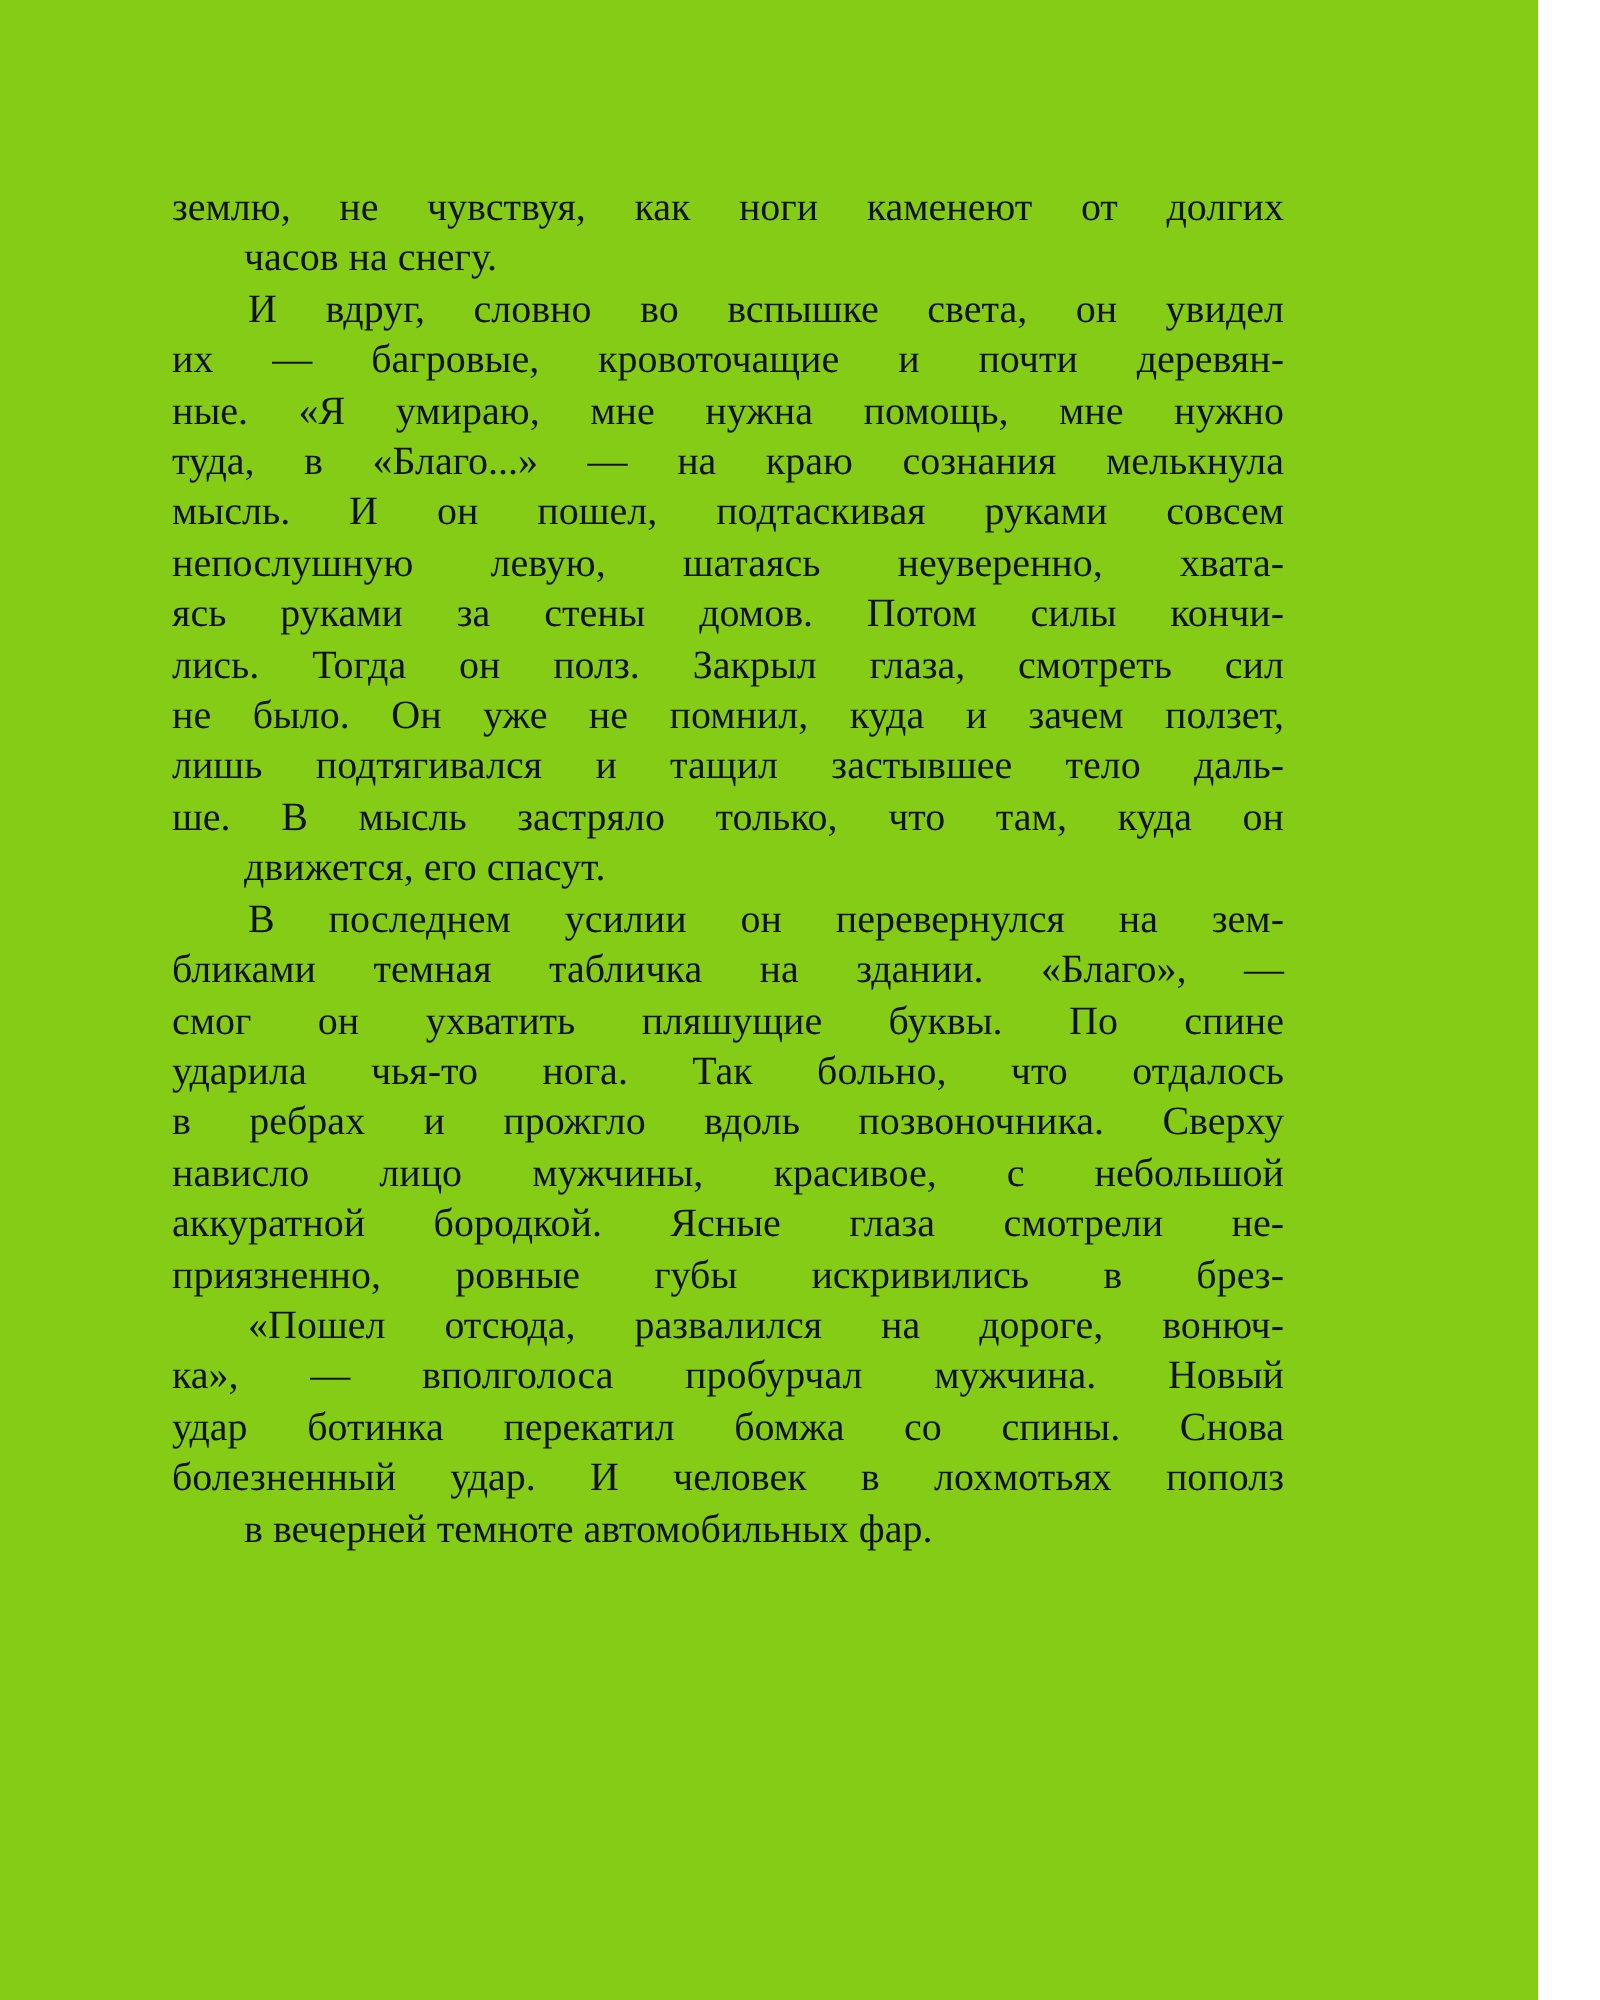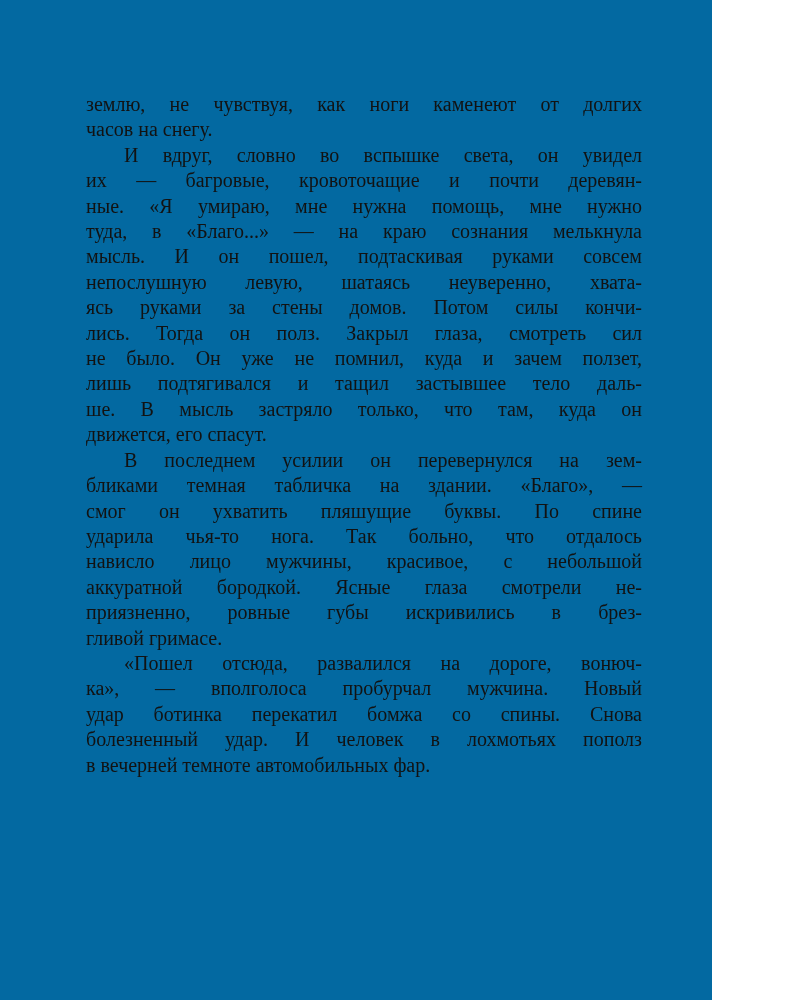--- a/index.html
+++ b/index.html
@@ -17,9 +17,9 @@
     position: absolute;
     left: 0;
     top: 0;
-    width: 712px;
+    width: 769px;
     height: 1000px;
-    background: #0369a1;
+    background: #84cc16;
   }
   .text-block {
     position: absolute;

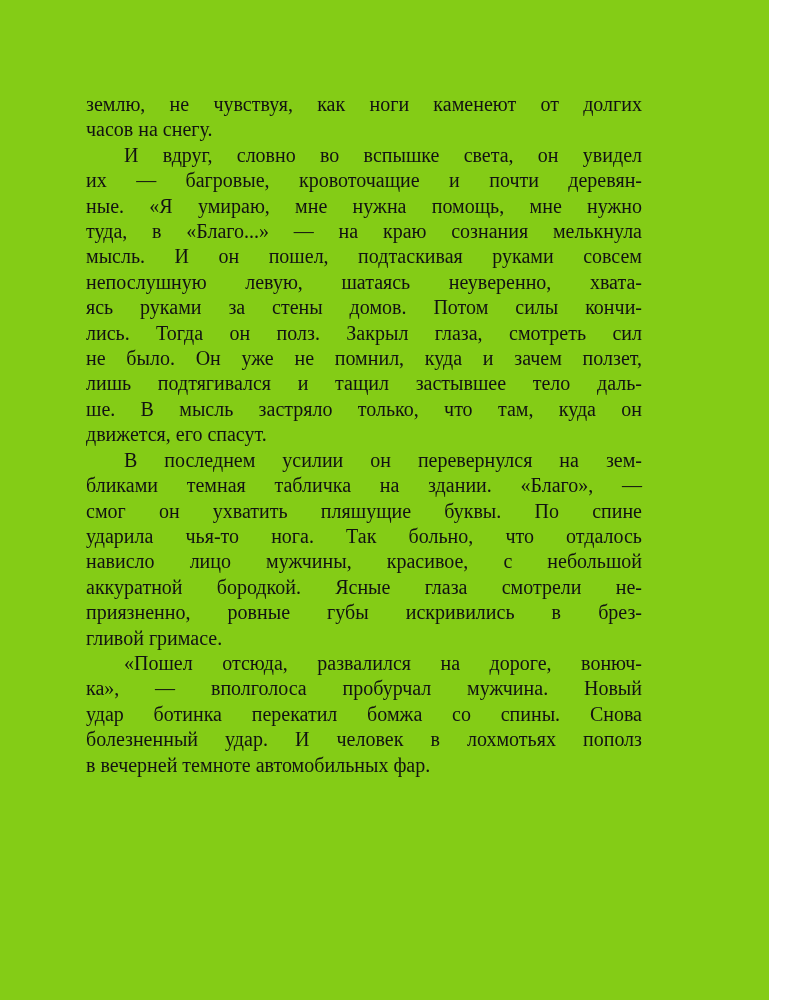--- a/index.html
+++ b/index.html
@@ -40,6 +40,7 @@
   .text-line.para-end {
     text-align: right;
     text-align-last: left;
+    margin-left: 36px;
   }
   .text-line.indent {
     padding-left: 38px;

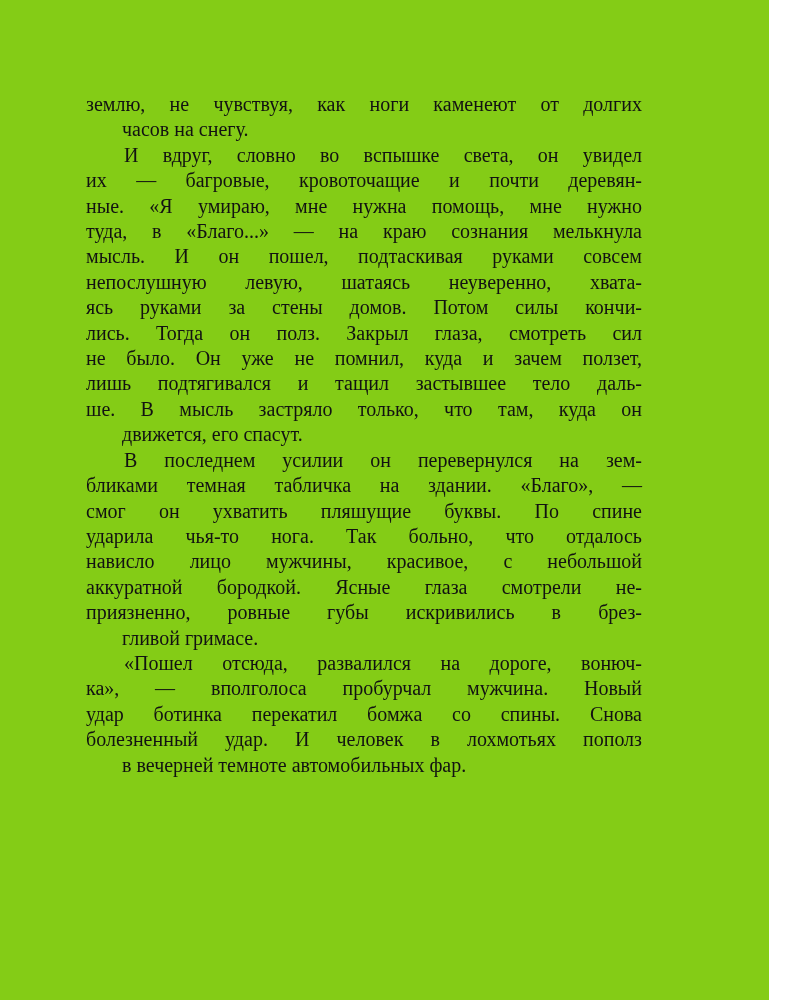--- a/index.html
+++ b/index.html
@@ -70,6 +70,7 @@
       <div class="text-line">бликами темная табличка на здании. «Благо», —</div>
       <div class="text-line">смог он ухватить пляшущие буквы. По спине</div>
       <div class="text-line">ударила чья-то нога. Так больно, что отдалось</div>
+      <div class="text-line">в ребрах и прожгло вдоль позвоночника. Сверху</div>
       <div class="text-line">нависло лицо мужчины, красивое, с небольшой</div>
       <div class="text-line">аккуратной бородкой. Ясные глаза смотрели не-</div>
       <div class="text-line">приязненно, ровные губы искривились в брез-</div>

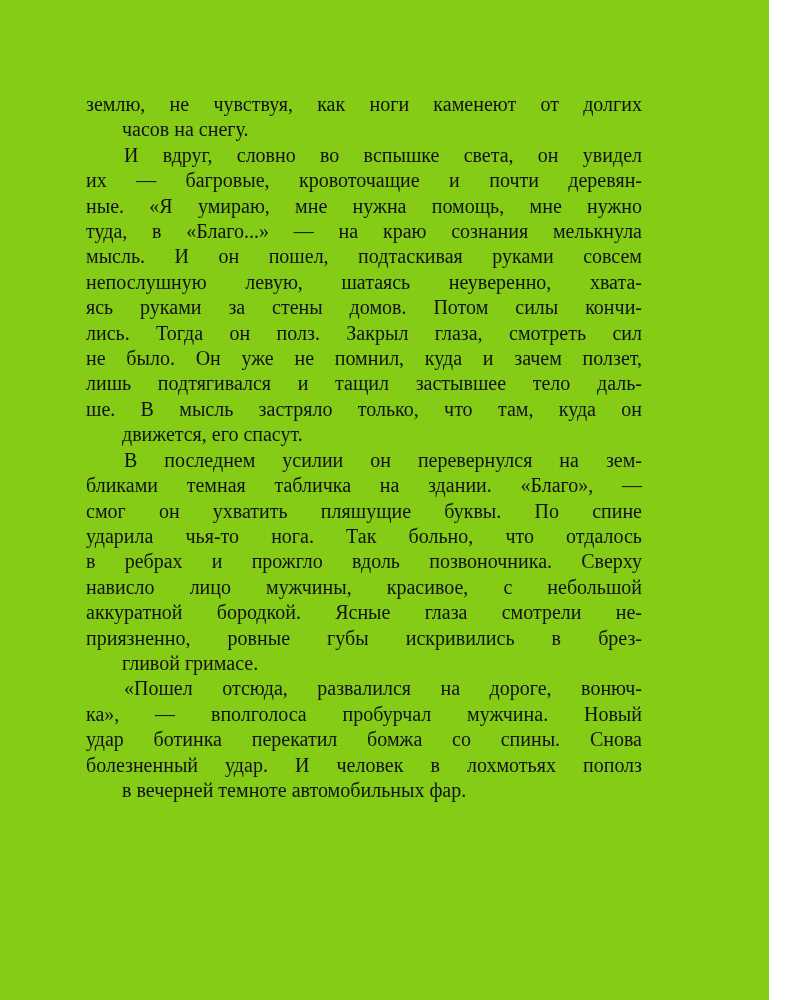--- a/index.html
+++ b/index.html
@@ -74,7 +74,6 @@
       <div class="text-line">нависло лицо мужчины, красивое, с небольшой</div>
       <div class="text-line">аккуратной бородкой. Ясные глаза смотрели не-</div>
       <div class="text-line">приязненно, ровные губы искривились в брез-</div>
-      <div class="text-line para-end">гливой гримасе.</div>
       <div class="text-line indent">«Пошел отсюда, развалился на дороге, вонюч-</div>
       <div class="text-line">ка», — вполголоса пробурчал мужчина. Новый</div>
       <div class="text-line">удар ботинка перекатил бомжа со спины. Снова</div>

